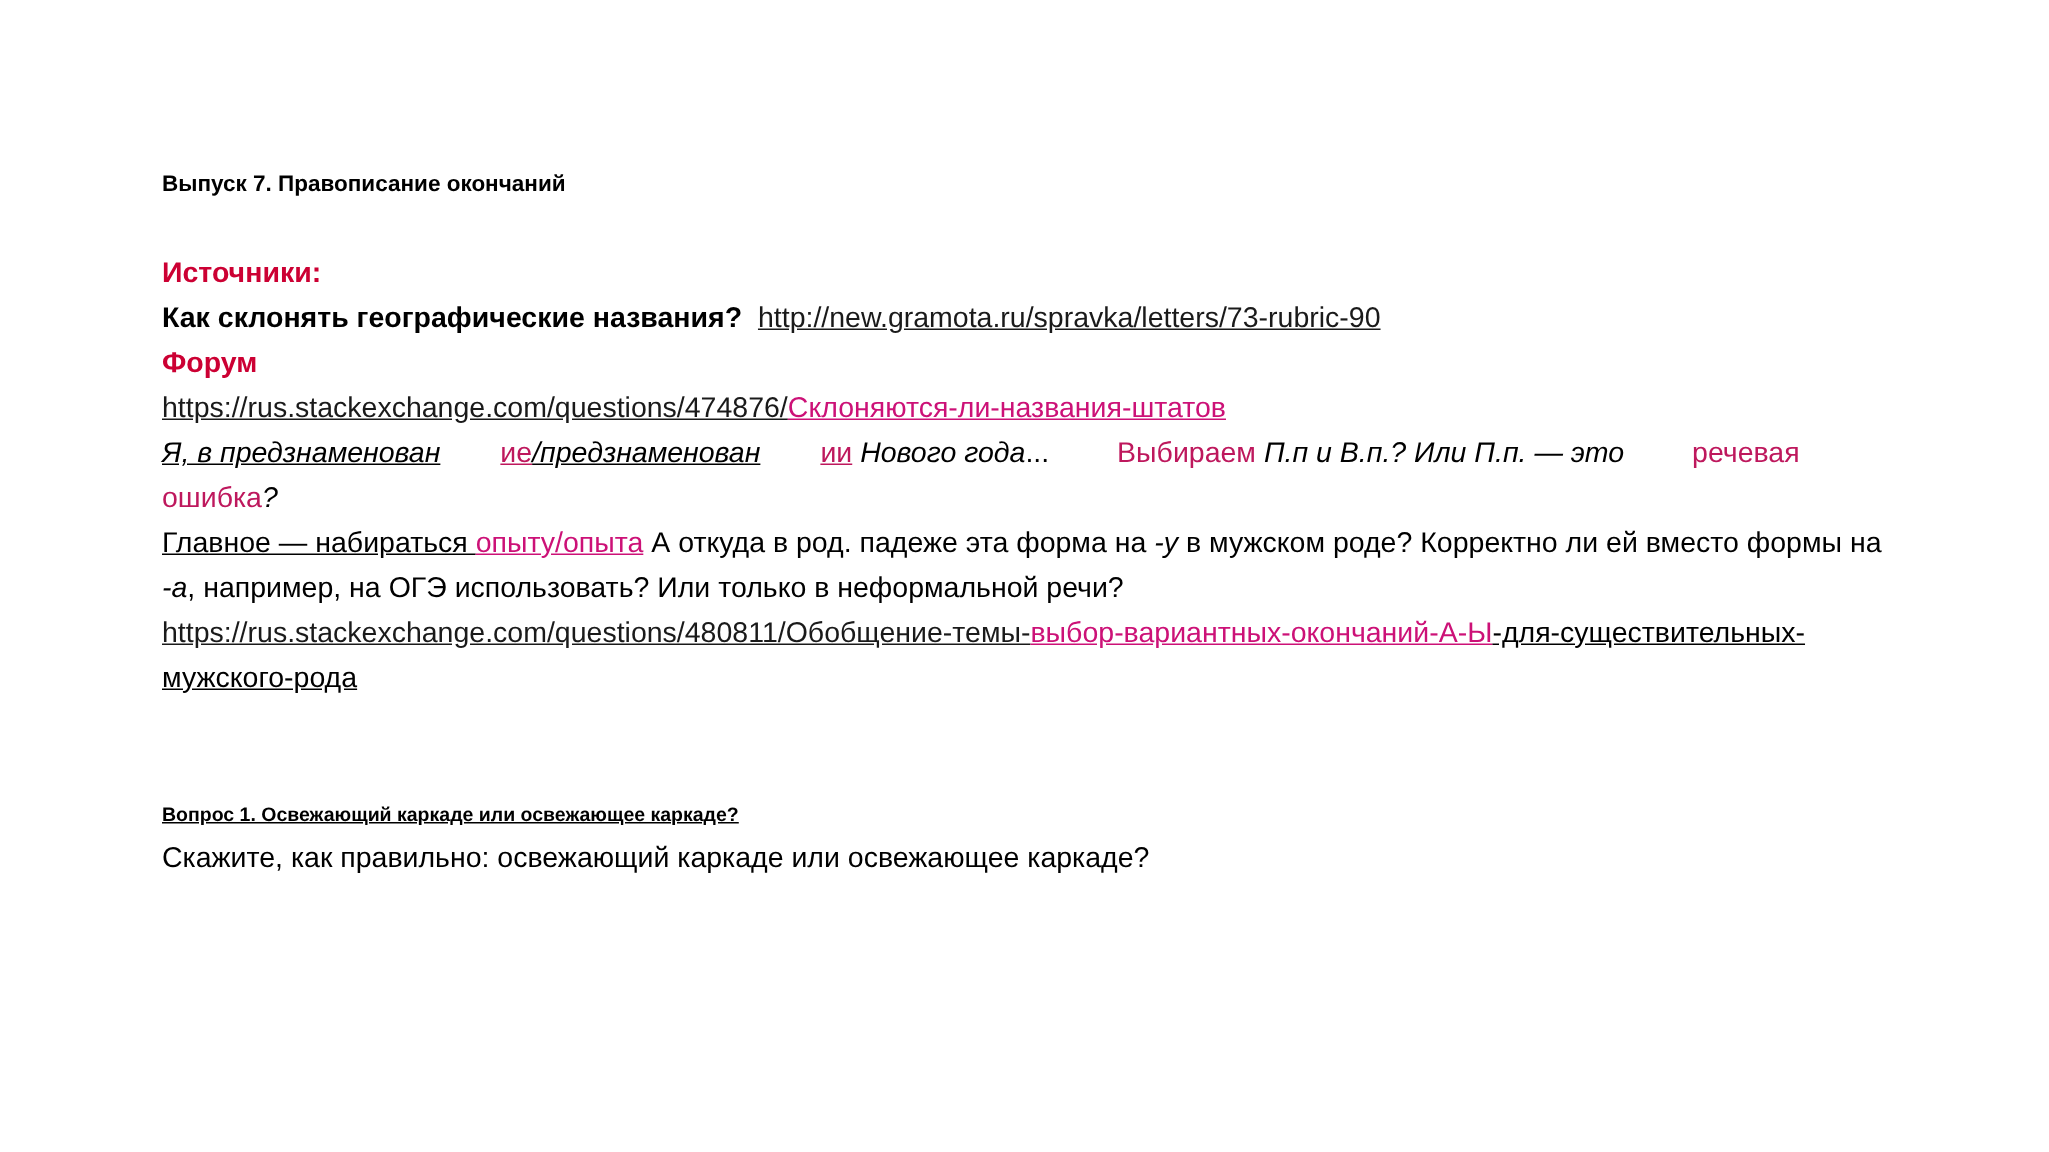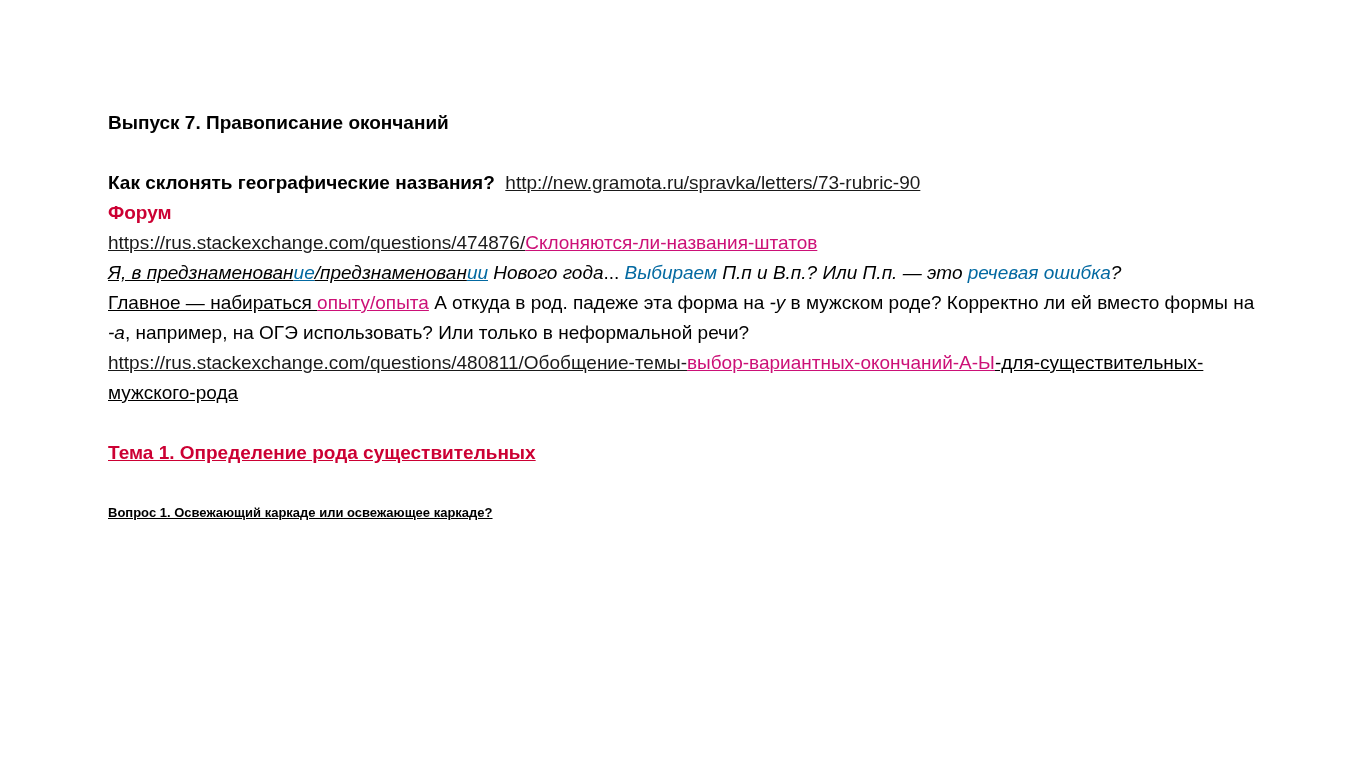--- a/index.html
+++ b/index.html
@@ -37,7 +37,7 @@
   .bold { font-weight: bold; }
   .title {
     font-weight: bold;
-    font-size: 19px;
+    font-size: 15px;
     line-height: 30px;
   }
   .red {

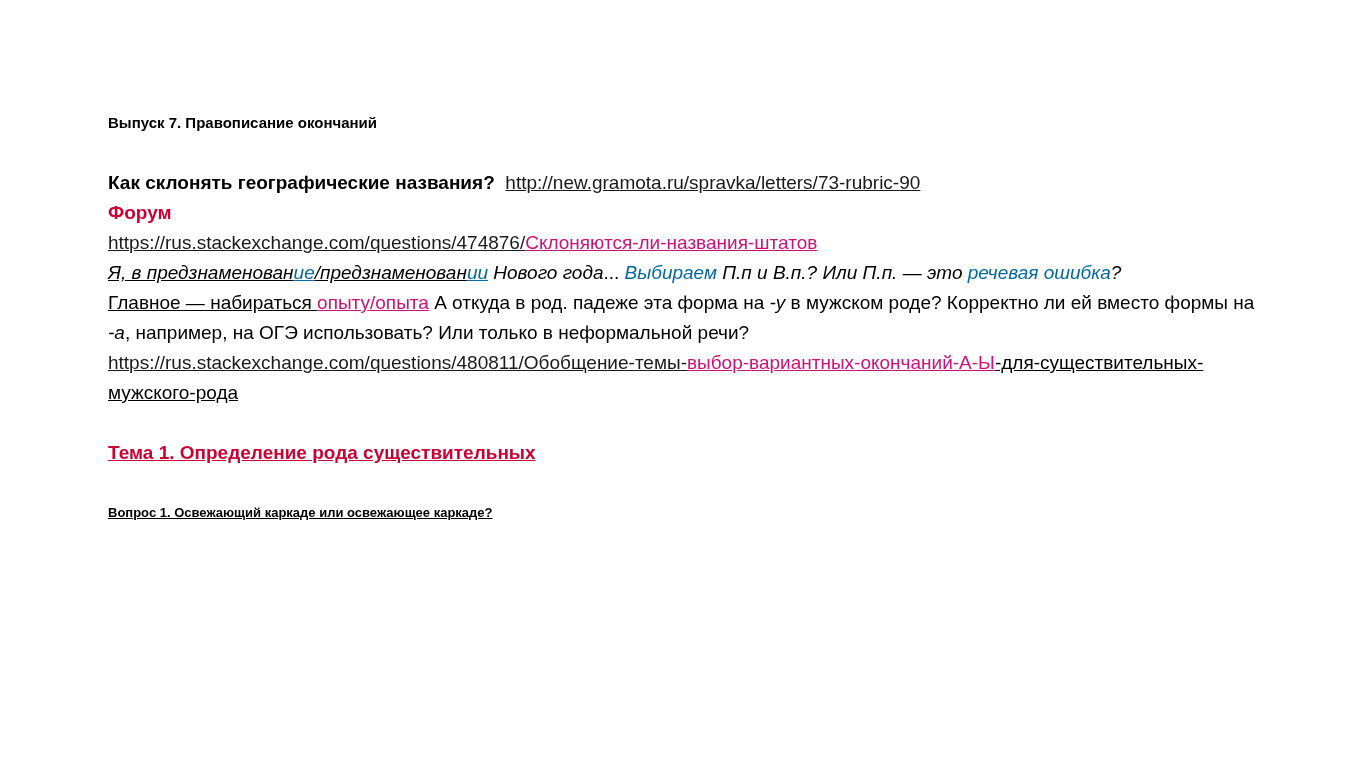--- a/index.html
+++ b/index.html
@@ -88,6 +88,9 @@
 
     <div class="spacer"></div>
 
+    <div class="para">
+      <span class="red">Источники:</span>
+    </div>
 
     <div class="para">
       <span class="bold">Как склонять географические названия?</span><span>&nbsp;&nbsp;</span><a class="link" href="#">http://new.gramota.ru/spravka/letters/73-rubric-90</a>

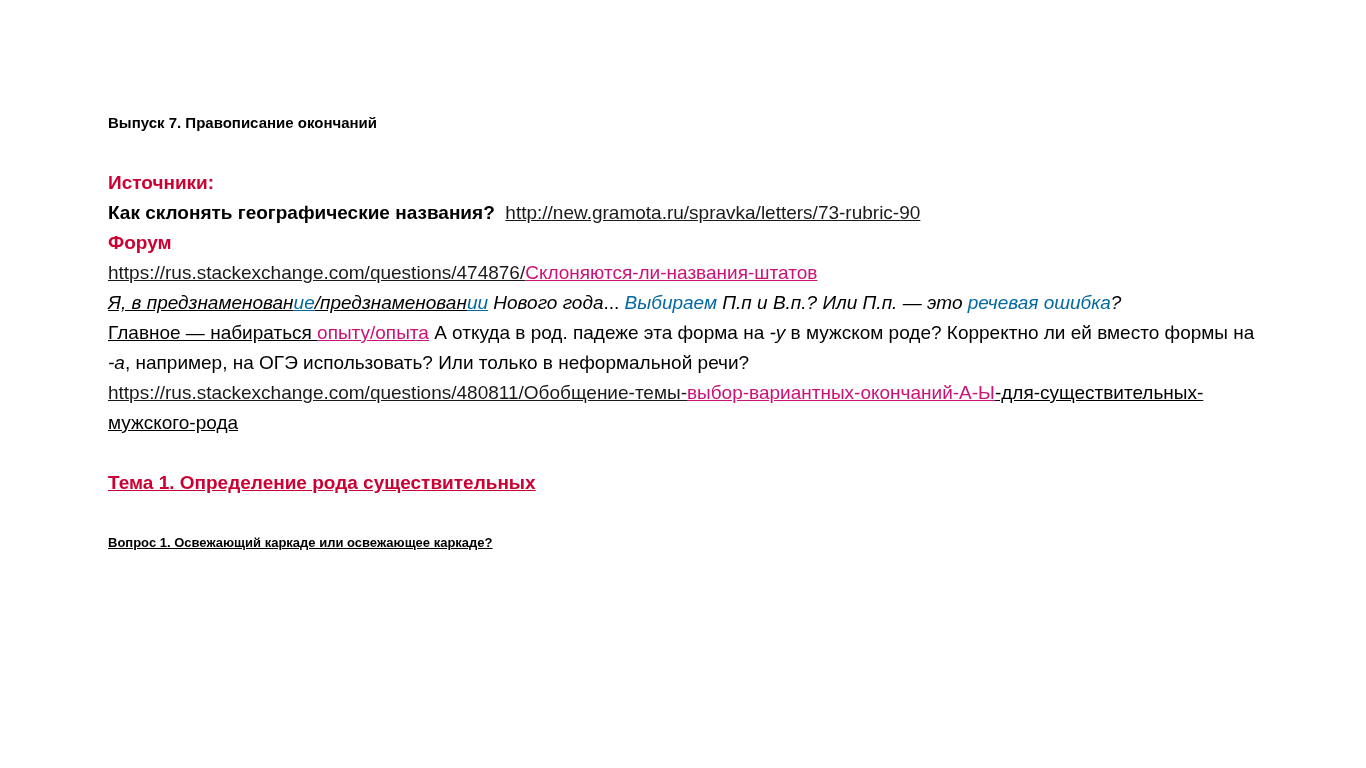--- a/index.html
+++ b/index.html
@@ -55,8 +55,8 @@
     color: #cc1177;
   }
   .magenta-italic {
-    color: #0369a1;
-    font-style: italic;
+    color: #be185d;
+    margin-left: 40px;
   }
   .purple {
     color: #7030a0;

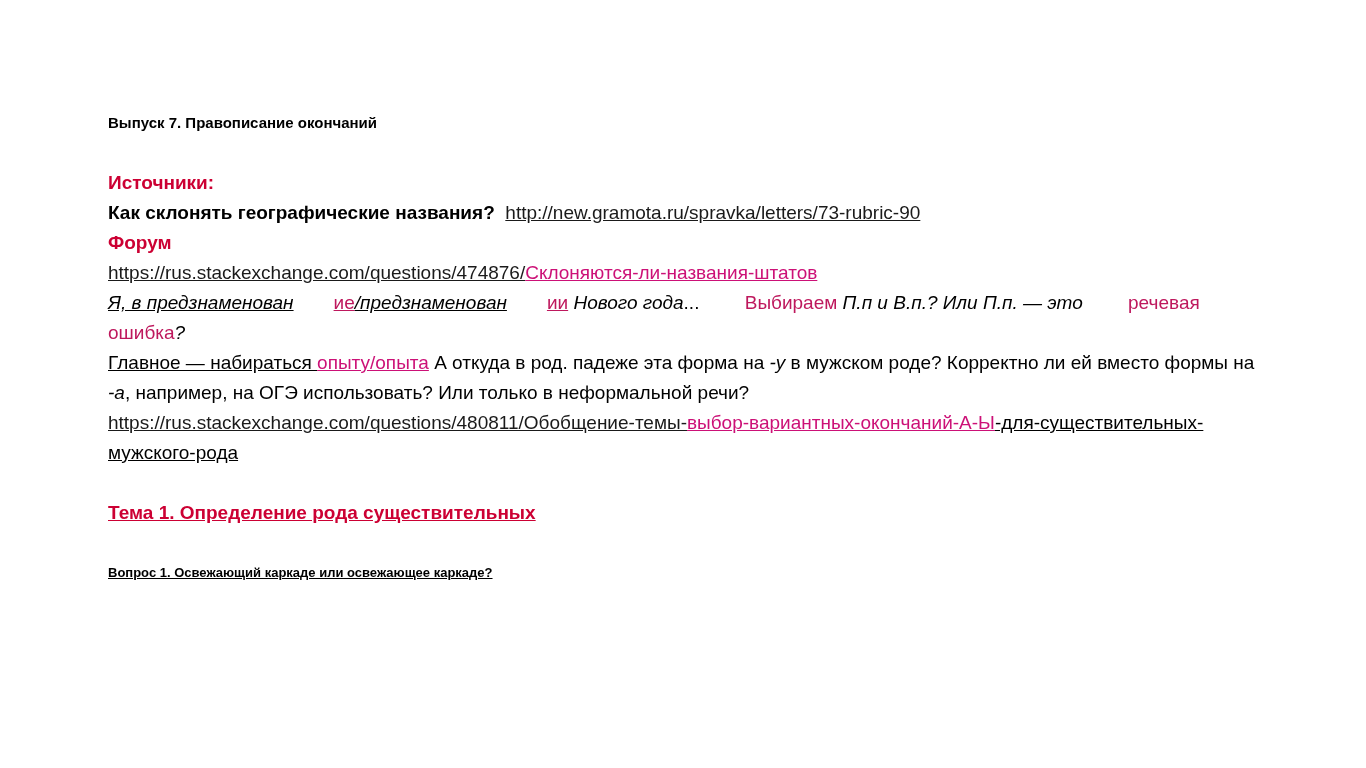--- a/index.html
+++ b/index.html
@@ -121,7 +121,6 @@
 
     <div class="spacer"></div>
 
-    <div class="topic-heading">Тема 1. Определение рода существительных</div>
 
     <div class="spacer"></div>
 

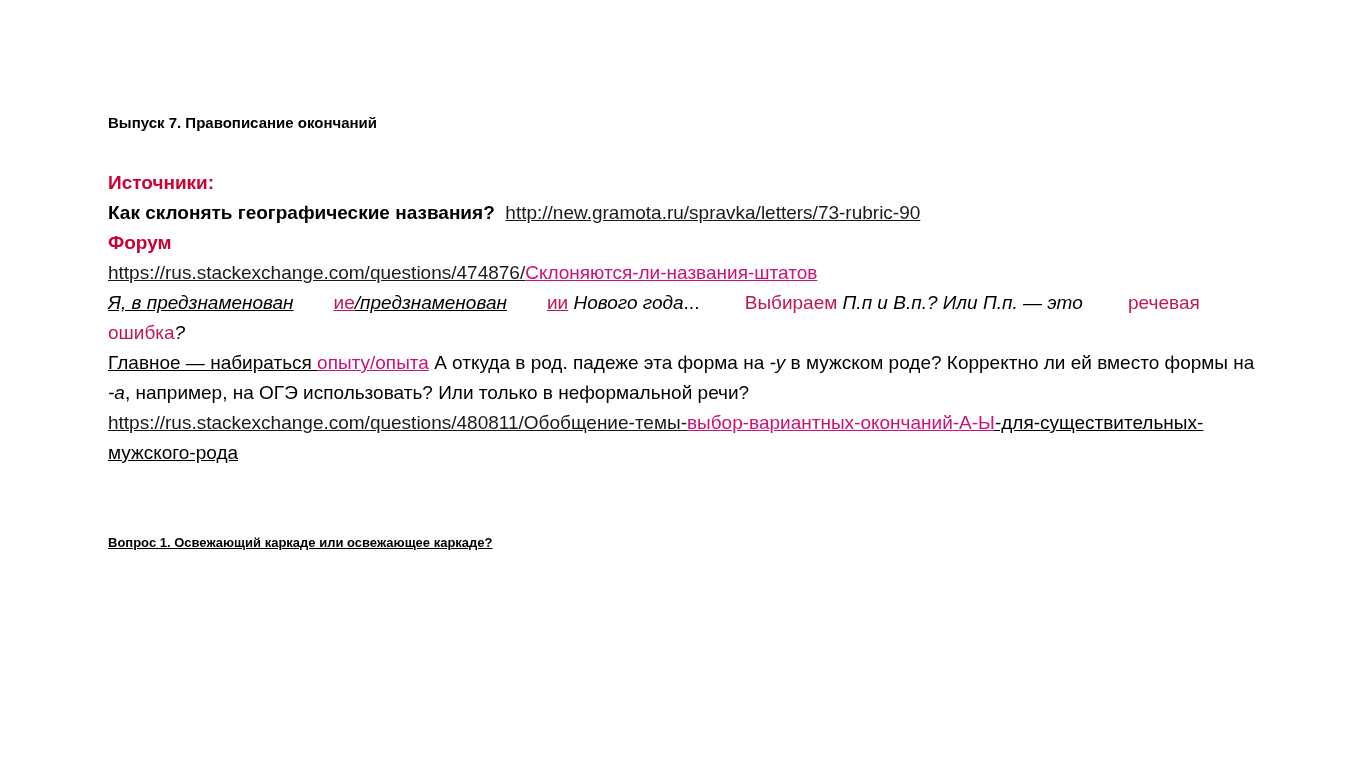--- a/index.html
+++ b/index.html
@@ -126,6 +126,7 @@
 
     <div class="question-heading">Вопрос 1. Освежающий каркаде или освежающее каркаде?</div>
 
+    <div class="para">Скажите, как правильно: освежающий каркаде или освежающее каркаде?</div>
 
   </div>
 </div>

